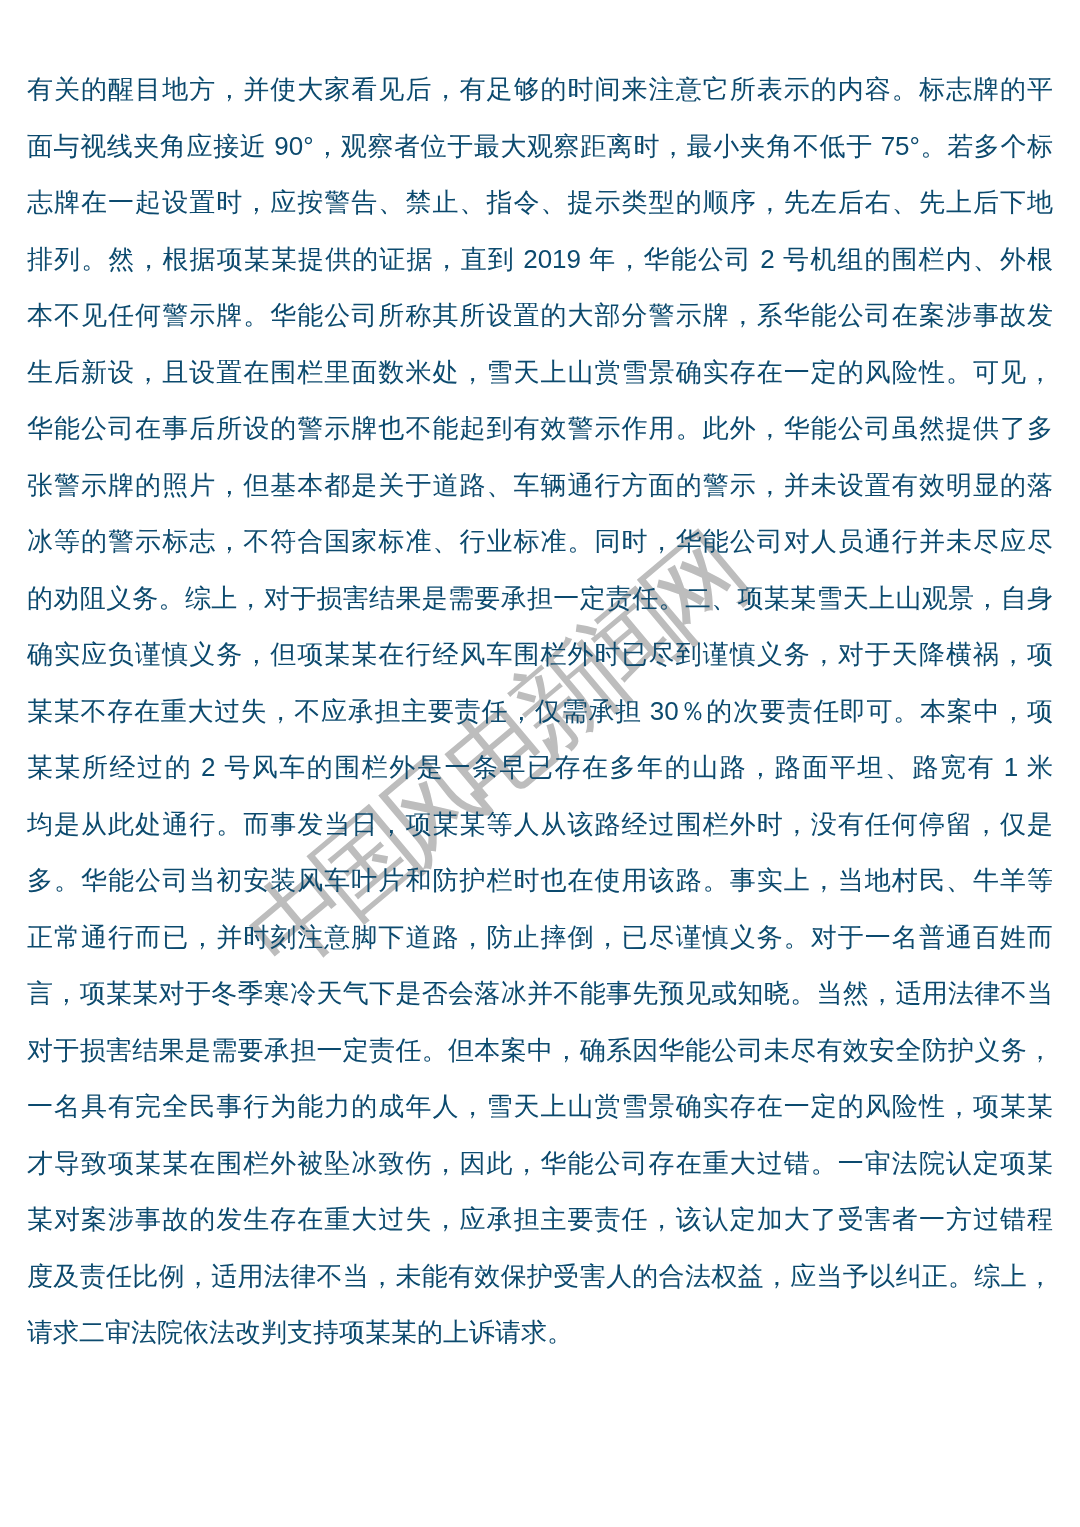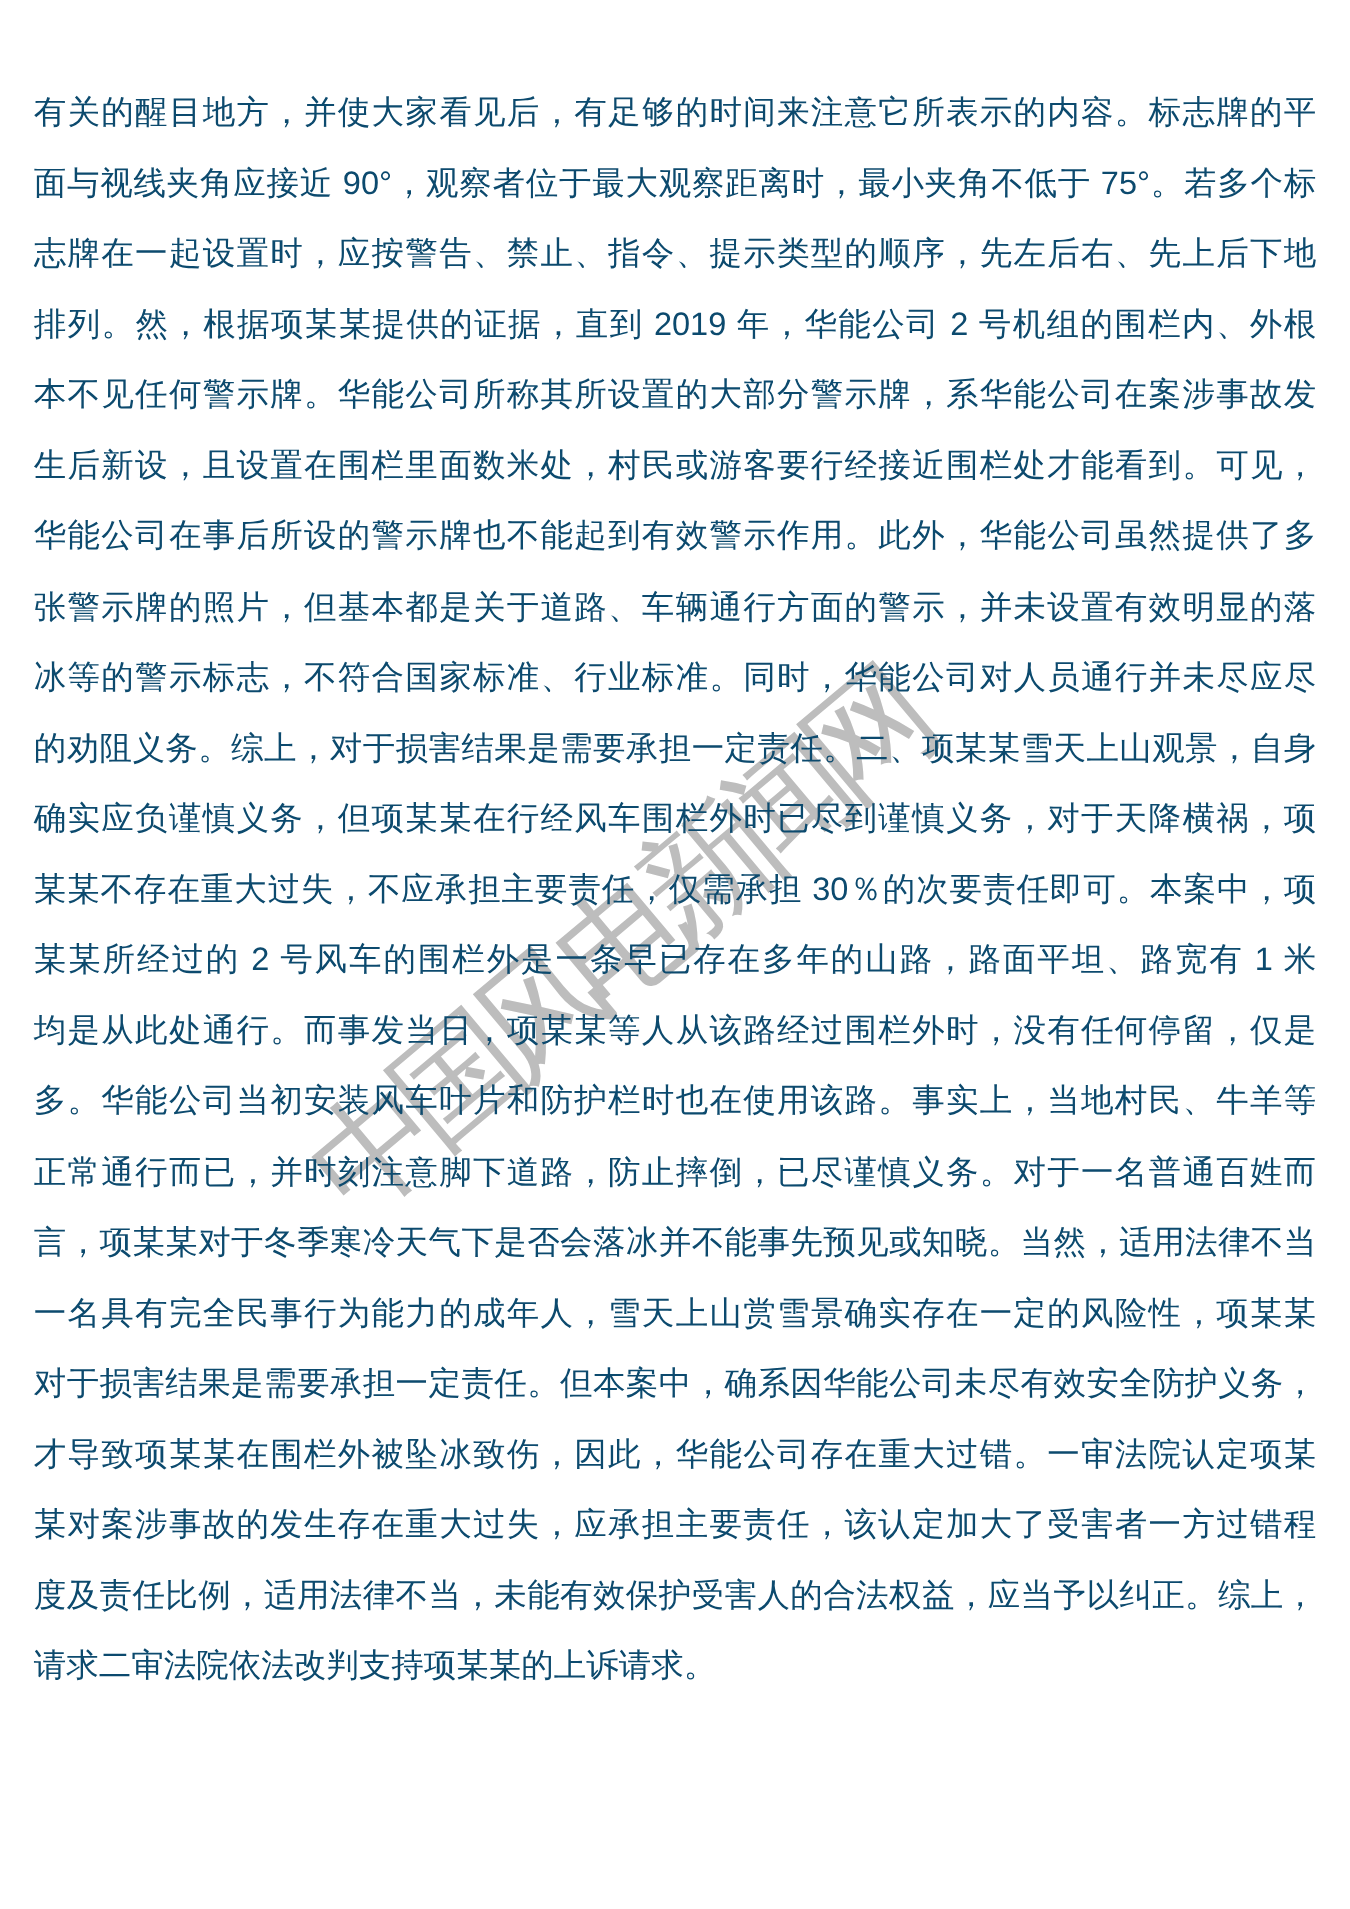--- a/index.html
+++ b/index.html
@@ -58,7 +58,7 @@
       <div class="line">志牌在一起设置时，应按警告、禁止、指令、提示类型的顺序，先左后右、先上后下地</div>
       <div class="line">排列。然，根据项某某提供的证据，直到 2019 年，华能公司 2 号机组的围栏内、外根</div>
       <div class="line">本不见任何警示牌。华能公司所称其所设置的大部分警示牌，系华能公司在案涉事故发</div>
-      <div class="line">生后新设，且设置在围栏里面数米处，村民或游客要行经接近围栏处才能看到。可见，</div>
+      <div class="line">生后新设，且设置在围栏里面数米处，雪天上山赏雪景确实存在一定的风险性。可见，</div>
       <div class="line">华能公司在事后所设的警示牌也不能起到有效警示作用。此外，华能公司虽然提供了多</div>
       <div class="line">张警示牌的照片，但基本都是关于道路、车辆通行方面的警示，并未设置有效明显的落</div>
       <div class="line">冰等的警示标志，不符合国家标准、行业标准。同时，华能公司对人员通行并未尽应尽</div>

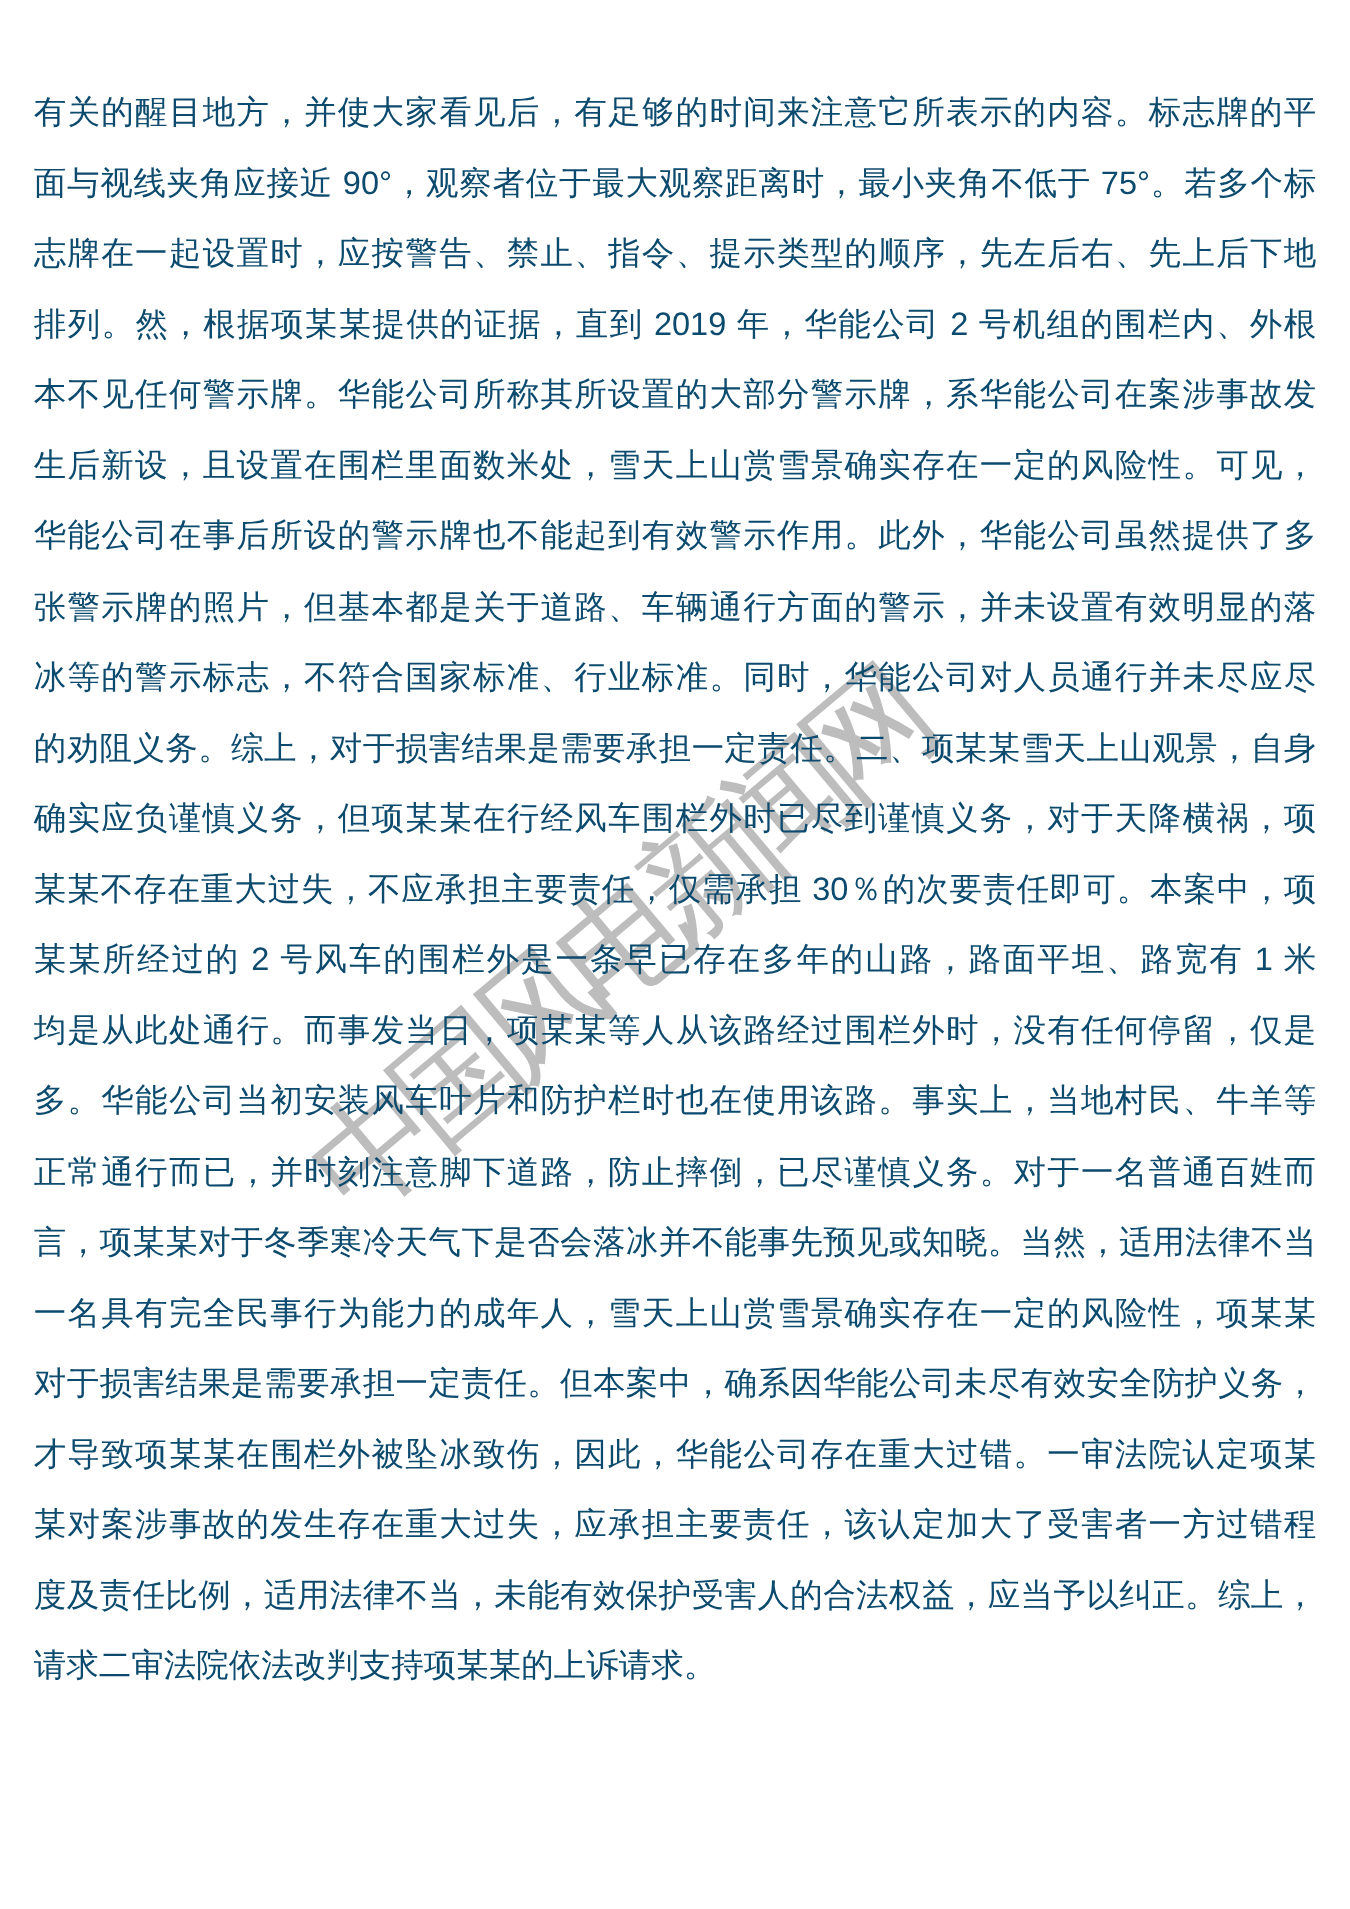--- a/index.html
+++ b/index.html
@@ -70,8 +70,8 @@
       <div class="line">多。华能公司当初安装风车叶片和防护栏时也在使用该路。事实上，当地村民、牛羊等</div>
       <div class="line">正常通行而已，并时刻注意脚下道路，防止摔倒，已尽谨慎义务。对于一名普通百姓而</div>
       <div class="line">言，项某某对于冬季寒冷天气下是否会落冰并不能事先预见或知晓。当然，适用法律不当</div>
+      <div class="line">对于损害结果是需要承担一定责任。但本案中，确系因华能公司未尽有效安全防护义务，</div>
       <div class="line">一名具有完全民事行为能力的成年人，雪天上山赏雪景确实存在一定的风险性，项某某</div>
-      <div class="line">对于损害结果是需要承担一定责任。但本案中，确系因华能公司未尽有效安全防护义务，</div>
       <div class="line">才导致项某某在围栏外被坠冰致伤，因此，华能公司存在重大过错。一审法院认定项某</div>
       <div class="line">某对案涉事故的发生存在重大过失，应承担主要责任，该认定加大了受害者一方过错程</div>
       <div class="line">度及责任比例，适用法律不当，未能有效保护受害人的合法权益，应当予以纠正。综上，</div>

